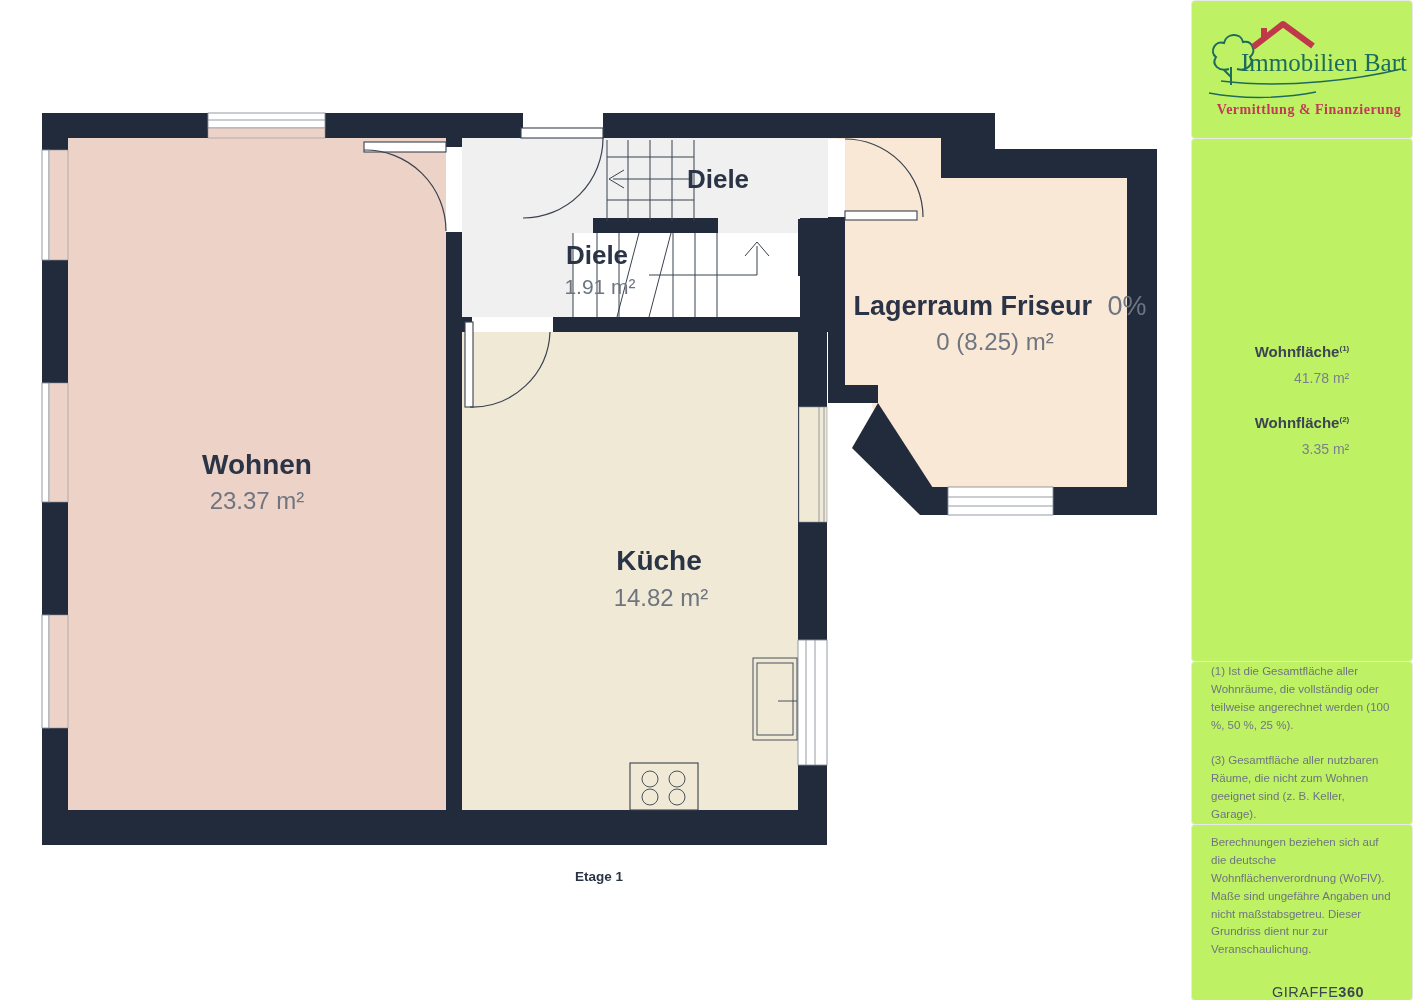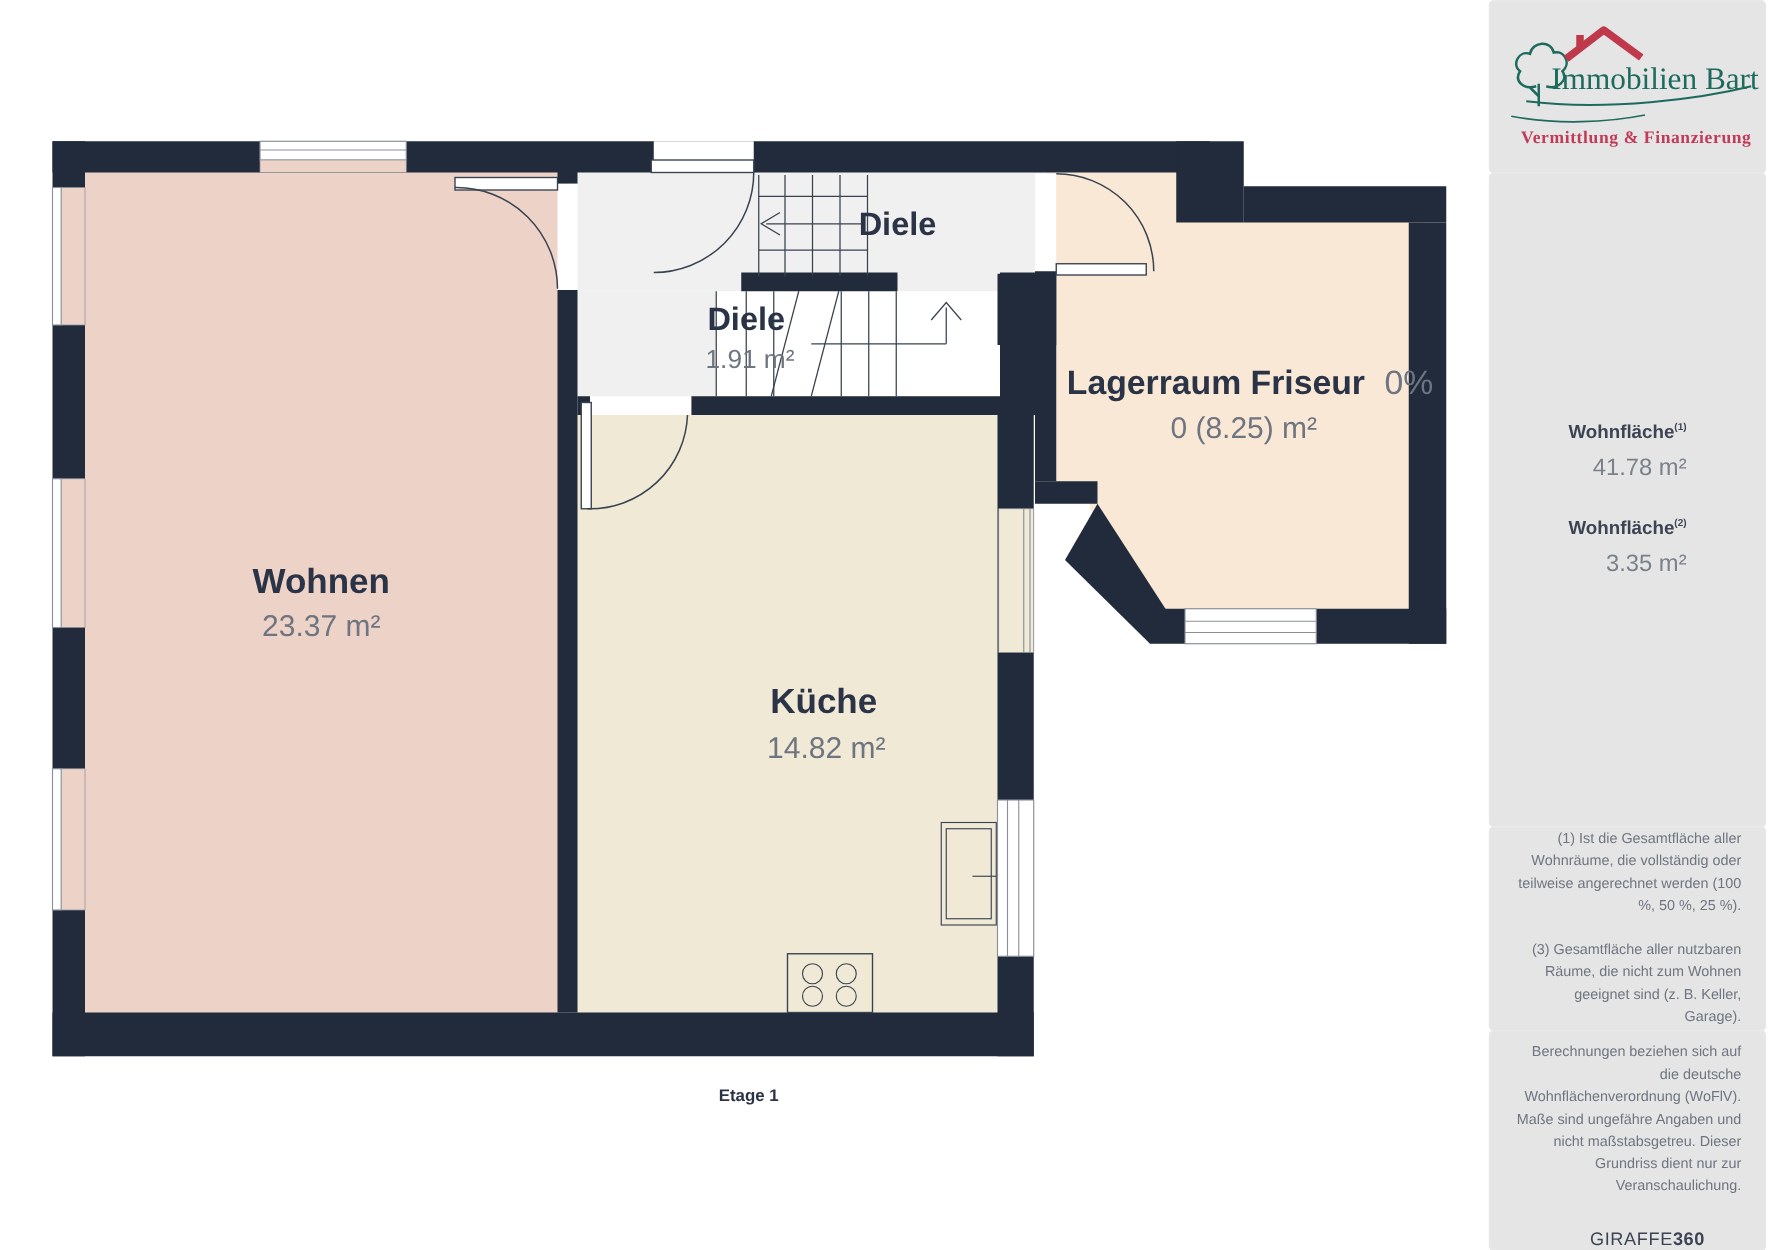--- a/index.html
+++ b/index.html
@@ -31,7 +31,7 @@
 
   
   .sidebar{position:absolute;left:1190px;top:0;width:224px;height:1000px;display:flex;flex-direction:column;}
-  .sbox{background:#e5e5e5;border:1px solid #e9e9e9;border-radius:4px;margin:0 1px -1px 1px;box-sizing:border-box;
+  .sbox{background:#bef264;border:1px solid #e9e9e9;border-radius:4px;margin:0 1px -1px 1px;box-sizing:border-box;
         display:flex;flex-direction:column;align-items:center;justify-content:center;}
   .sbox-logo{height:142px;}
   .sbox-metrics{height:537px;}

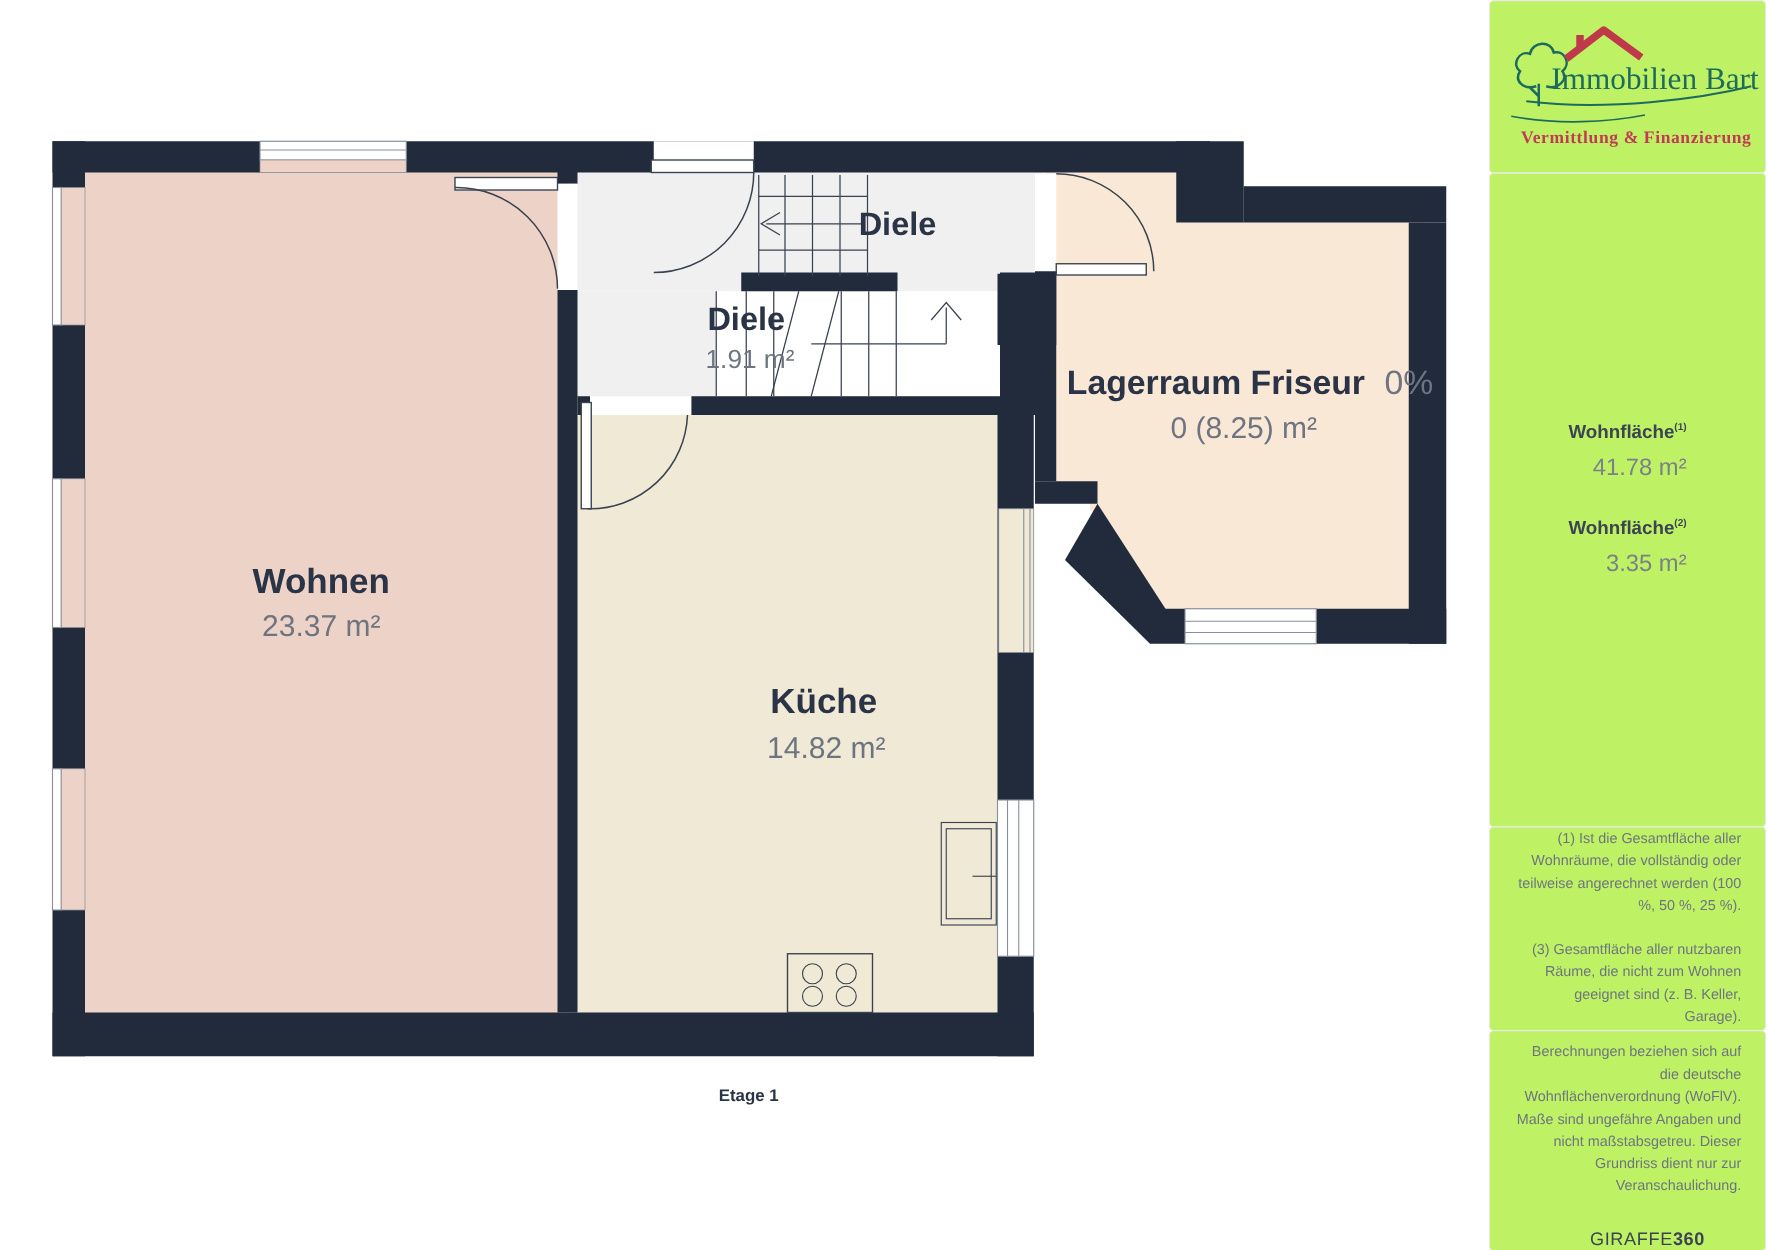--- a/index.html
+++ b/index.html
@@ -40,7 +40,7 @@
   .metric{ text-align:right;margin:14px 0;}
   .metric-label{font-size:15px;font-weight:700;color:#3c4454;}
   .metric-label sup{font-size:8px;font-weight:700;}
-  .metric-value{font-size:19px;color:#7a8189;margin-top:10px;}
+  .metric-value{font-size:14px;color:#7a8189;margin-top:10px;}
   .note{font-size:11.5px;color:#6e7580;line-height:1.55;text-align:right;width:182px;margin:9px 0;}
   .wm{margin-top:16px;font-size:14.5px;letter-spacing:0.5px;color:#3c4454;margin-left:32px;}
   .wm .wm-b{font-weight:700;}

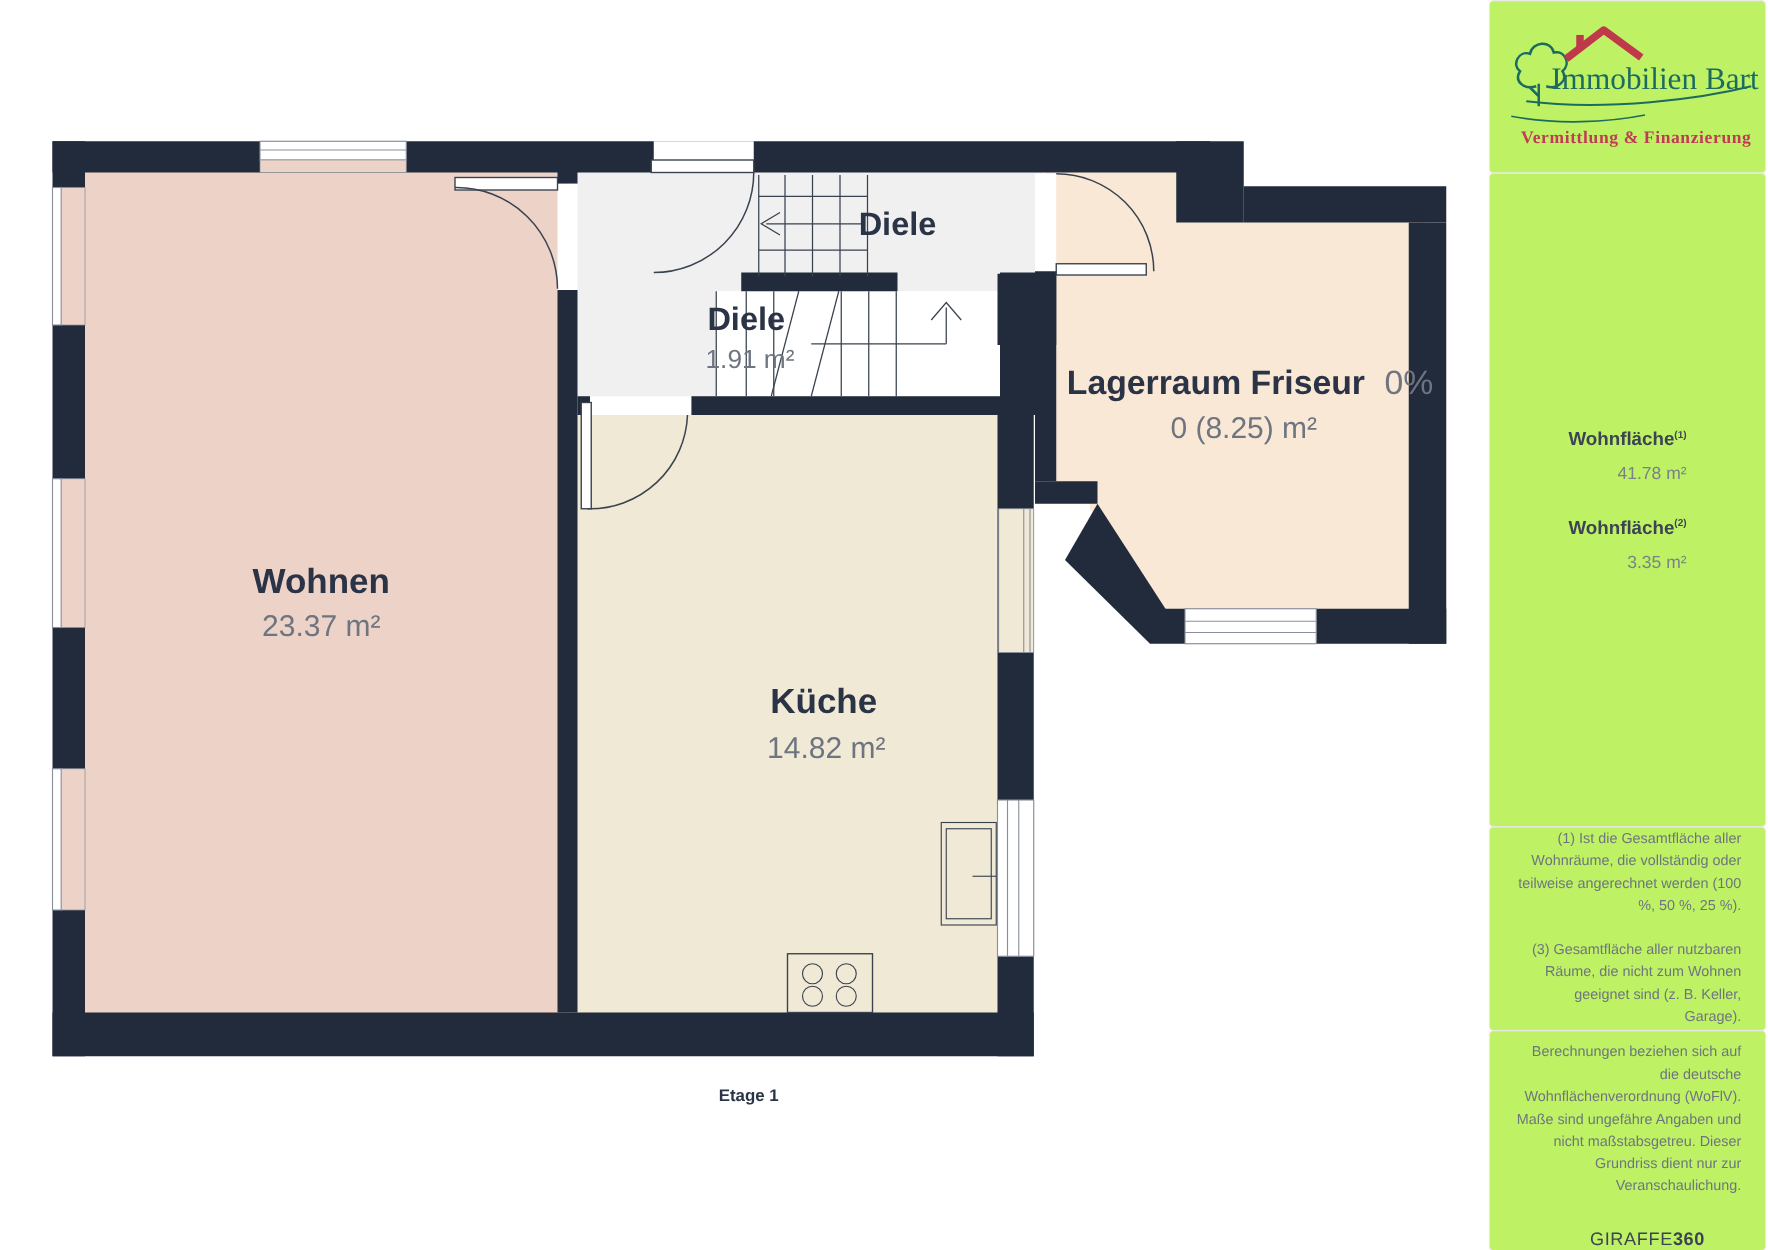--- a/index.html
+++ b/index.html
@@ -41,7 +41,7 @@
   .metric-label{font-size:15px;font-weight:700;color:#3c4454;}
   .metric-label sup{font-size:8px;font-weight:700;}
   .metric-value{font-size:14px;color:#7a8189;margin-top:10px;}
-  .note{font-size:11.5px;color:#6e7580;line-height:1.55;text-align:right;width:182px;margin:9px 0;}
+  .note{font-size:11.5px;color:#6e7580;line-height:1.55;text-align:left;width:182px;margin:9px 0;}
   .wm{margin-top:16px;font-size:14.5px;letter-spacing:0.5px;color:#3c4454;margin-left:32px;}
   .wm .wm-b{font-weight:700;}
 </style>

